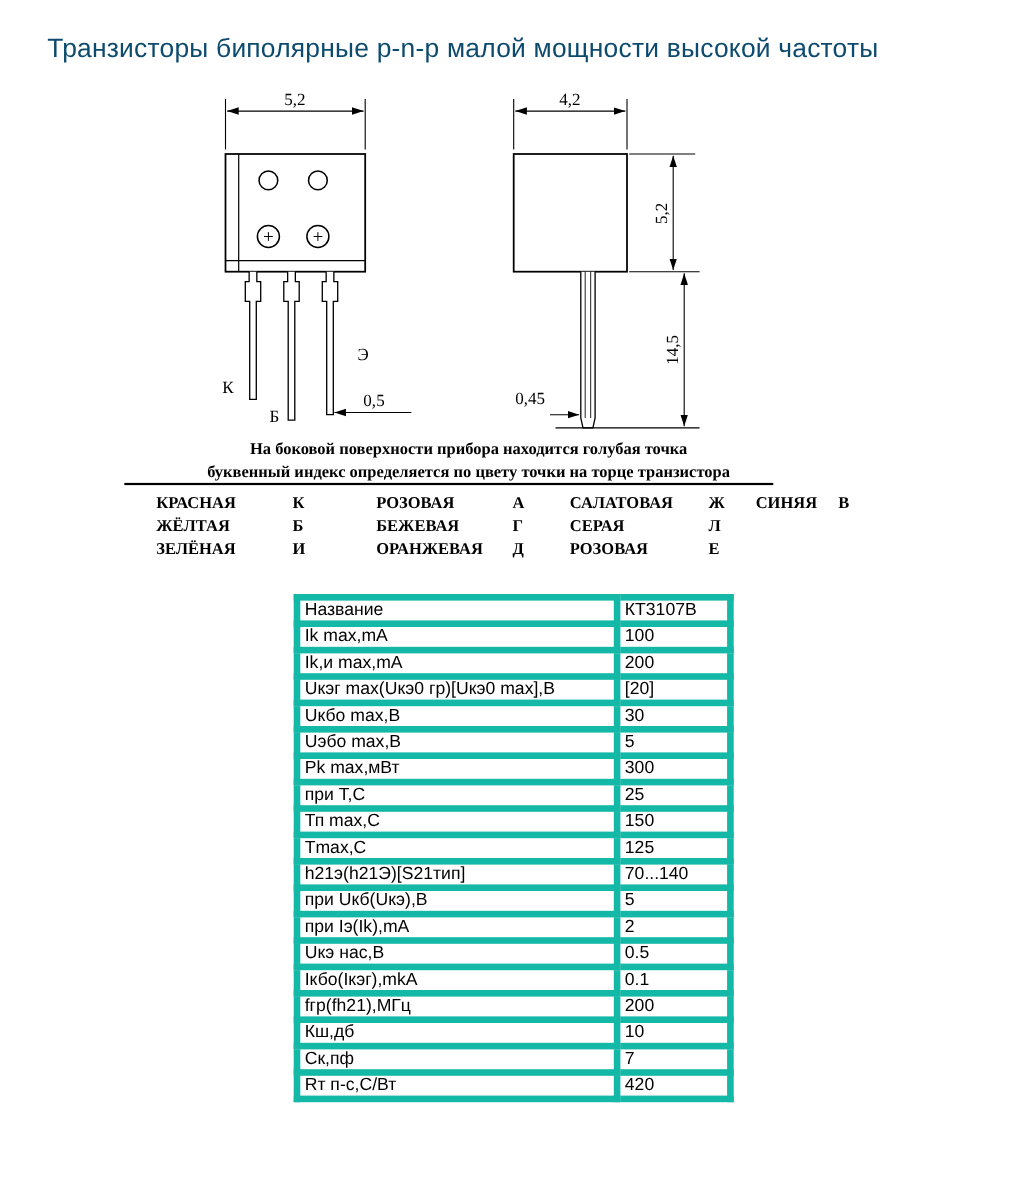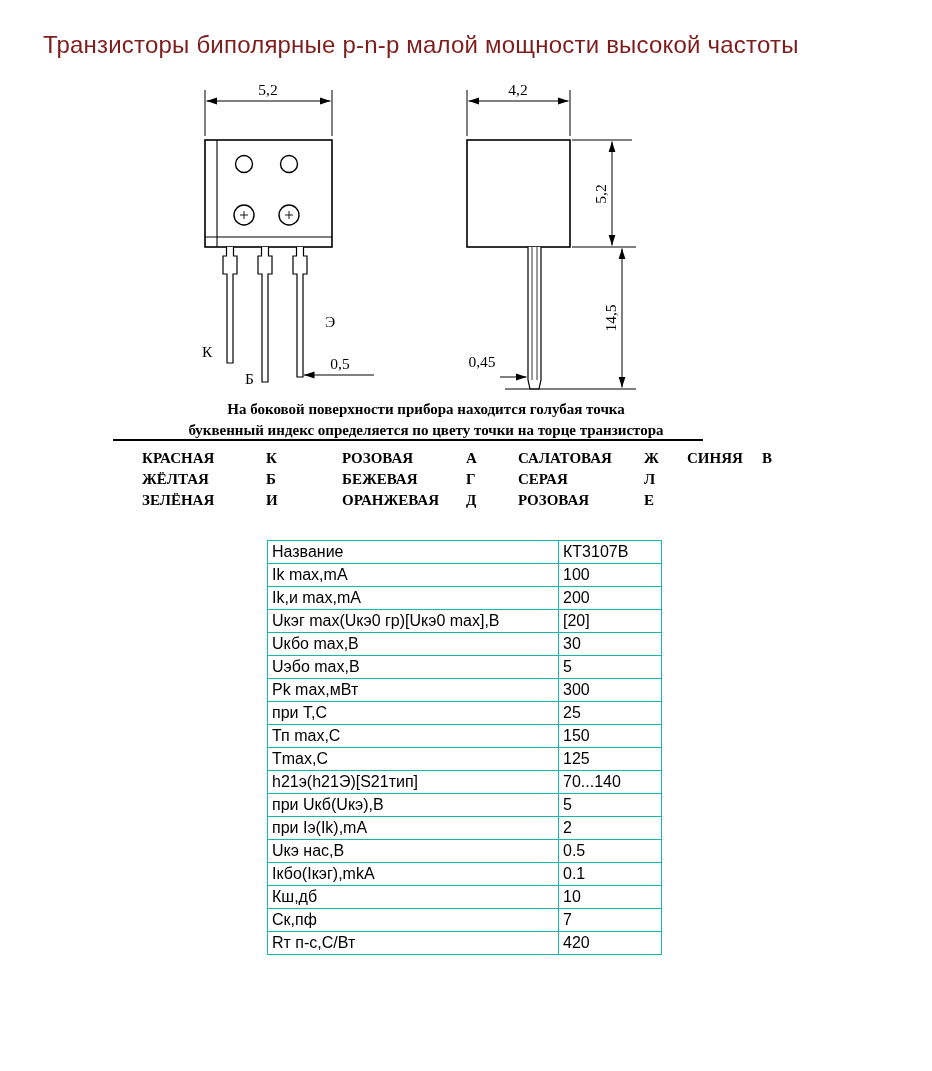--- a/index.html
+++ b/index.html
@@ -9,7 +9,7 @@
 
   .title {
     position:absolute; left:43px; top:31px;
-    font-size:24px; color:#7f1d1d; letter-spacing:0.2px; white-space:nowrap;
+    font-size:24px; color:#0c4a6e; letter-spacing:0.2px; white-space:nowrap;
   }
 
   svg.drawings { position:absolute; left:0; top:76px; }

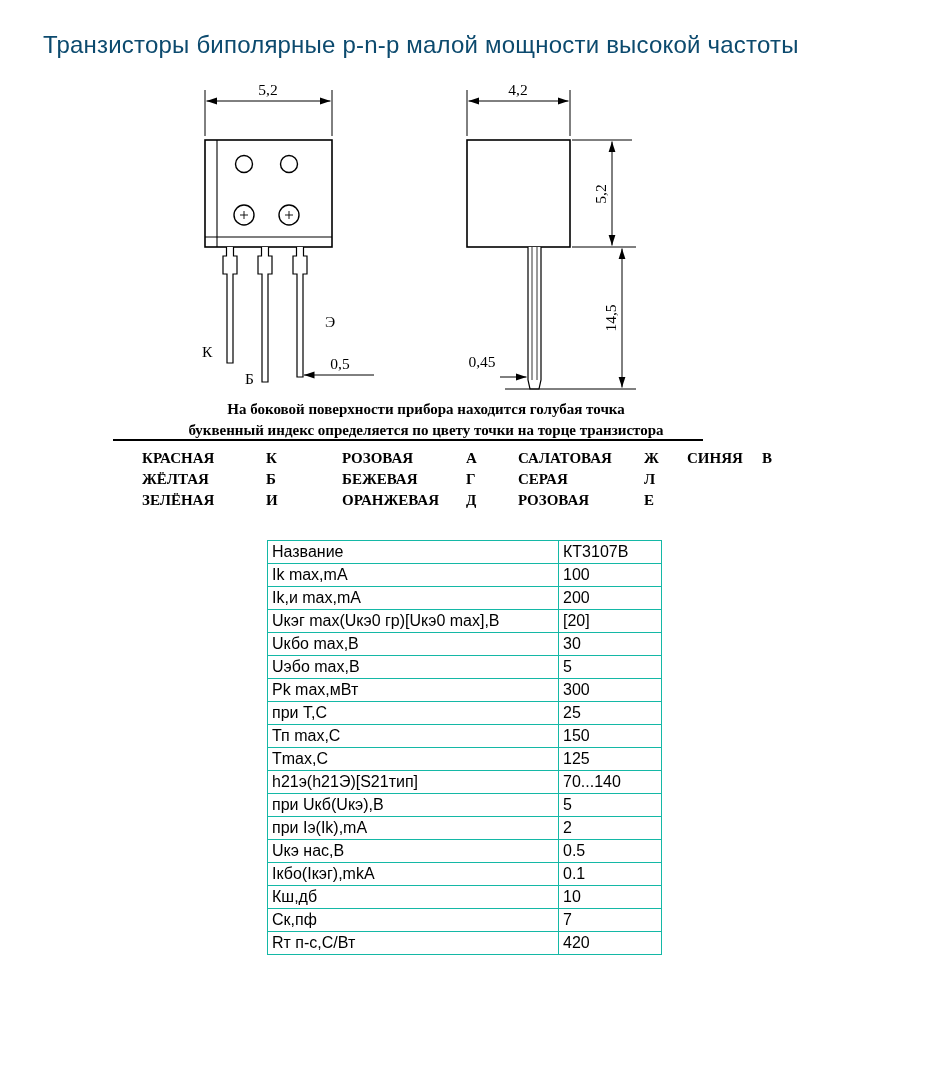--- a/index.html
+++ b/index.html
@@ -32,7 +32,7 @@
     border-collapse:collapse; font-size:16px; font-family:"Liberation Sans", sans-serif;
   }
   table.params td {
-    border:1px solid #14b8a6; height:23px; padding:0 4px; vertical-align:middle; white-space:nowrap;
+    border:6px solid #14b8a6; height:23px; padding:0 4px; vertical-align:middle; white-space:nowrap;
   }
   table.params td.name  { width:291px; }
   table.params td.value { width:103px;margin-left:24px; }

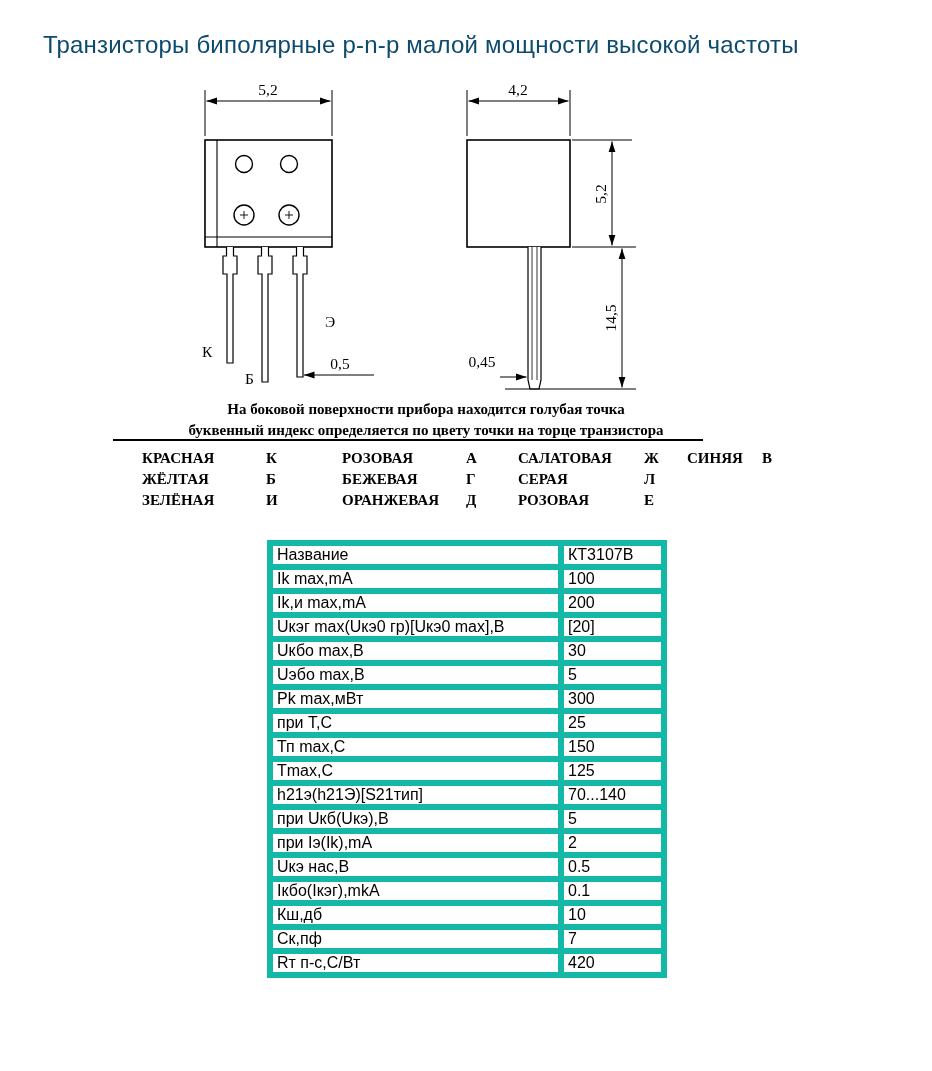--- a/index.html
+++ b/index.html
@@ -206,6 +206,10 @@
           <td class="value">0.1</td>
         </tr>
       <tr>
+          <td class="name">fгр(fh21),МГц</td>
+          <td class="value">200</td>
+        </tr>
+      <tr>
           <td class="name">Кш,дб</td>
           <td class="value">10</td>
         </tr>

